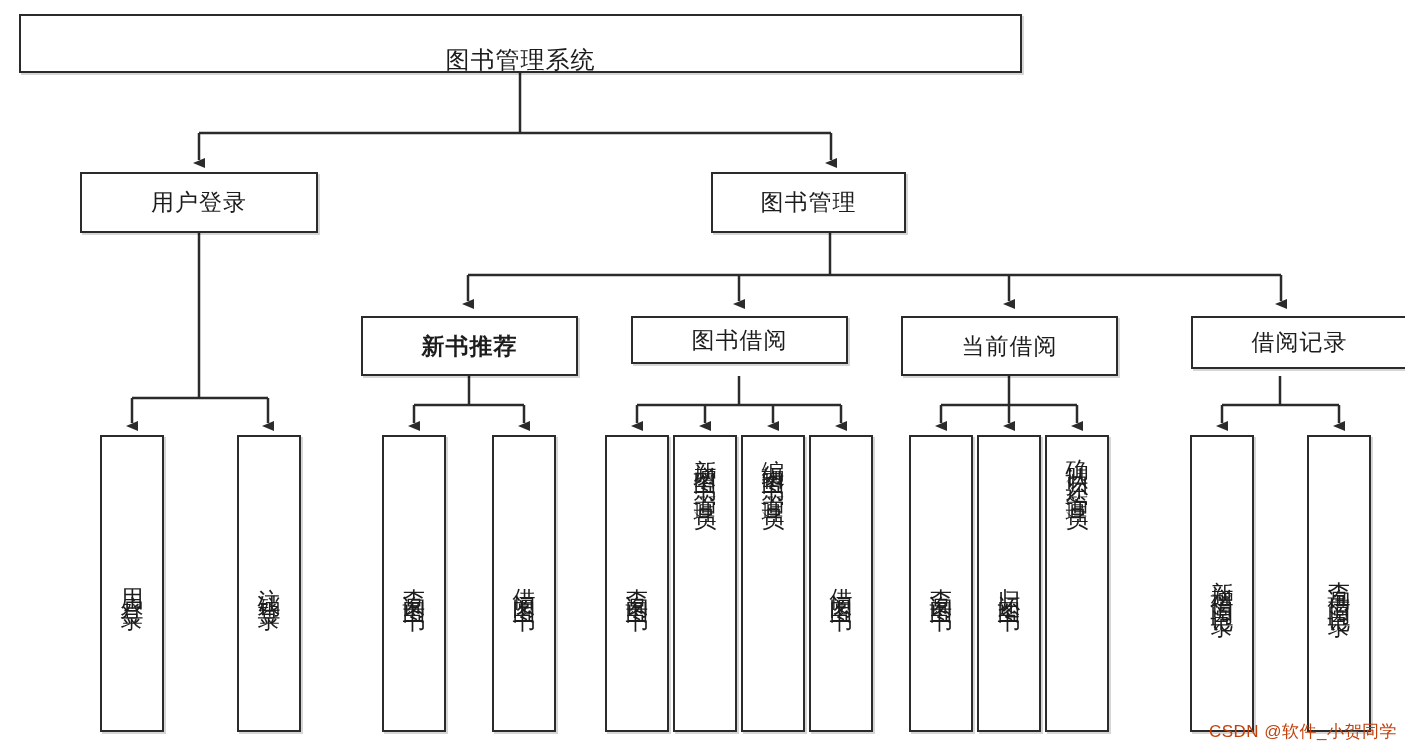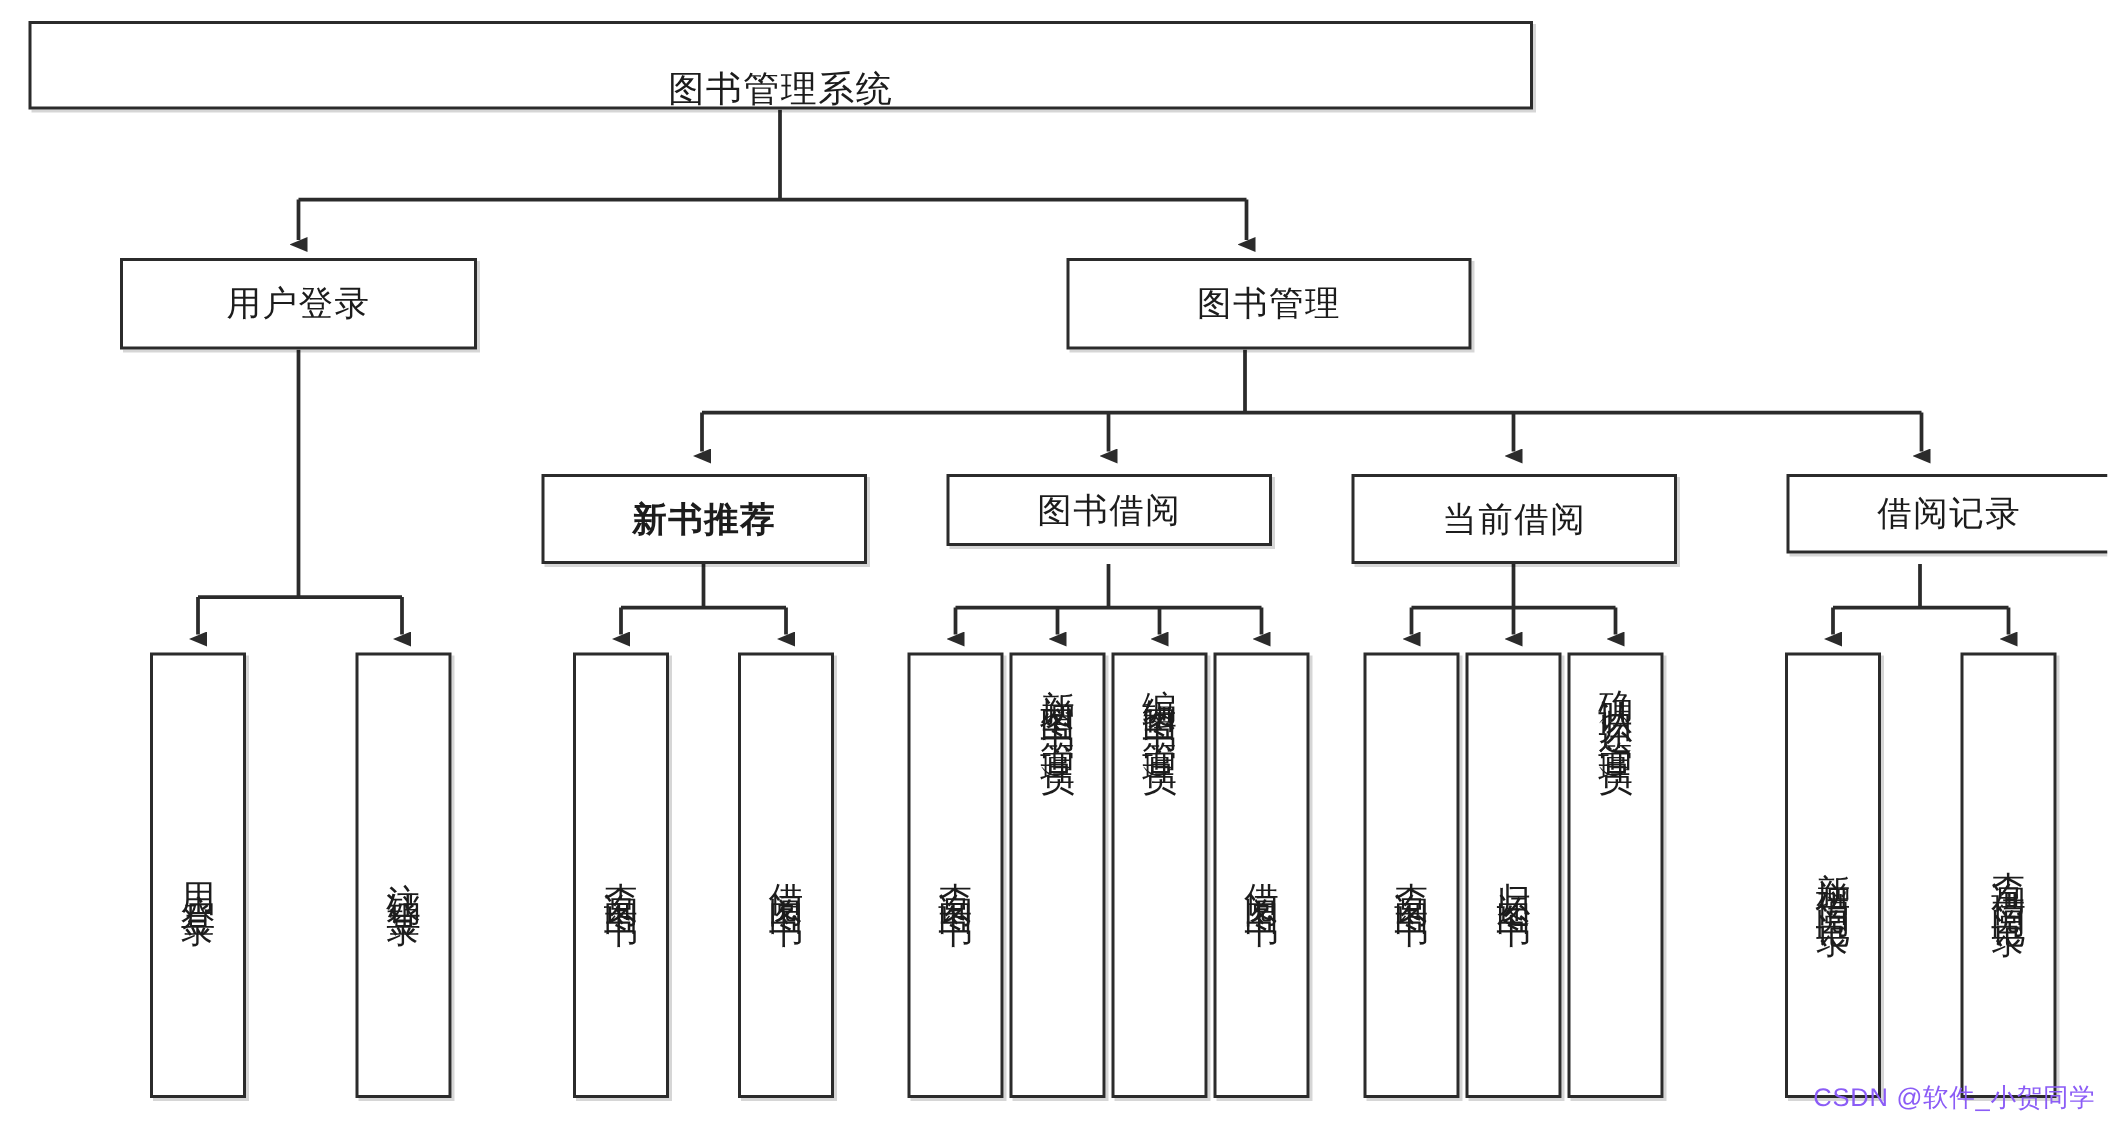--- a/index.html
+++ b/index.html
@@ -135,7 +135,7 @@
   <div class="node" style="left:80px; top:172px; width:238px; height:61px;">
     <span class="label">用户登录</span>
   </div>
-  <div class="node" style="left:711px; top:172px; width:270px; height:61px;">
+  <div class="node" style="left:711px; top:172px; width:195px; height:61px;">
     <span class="label">图书管理</span>
   </div>
 

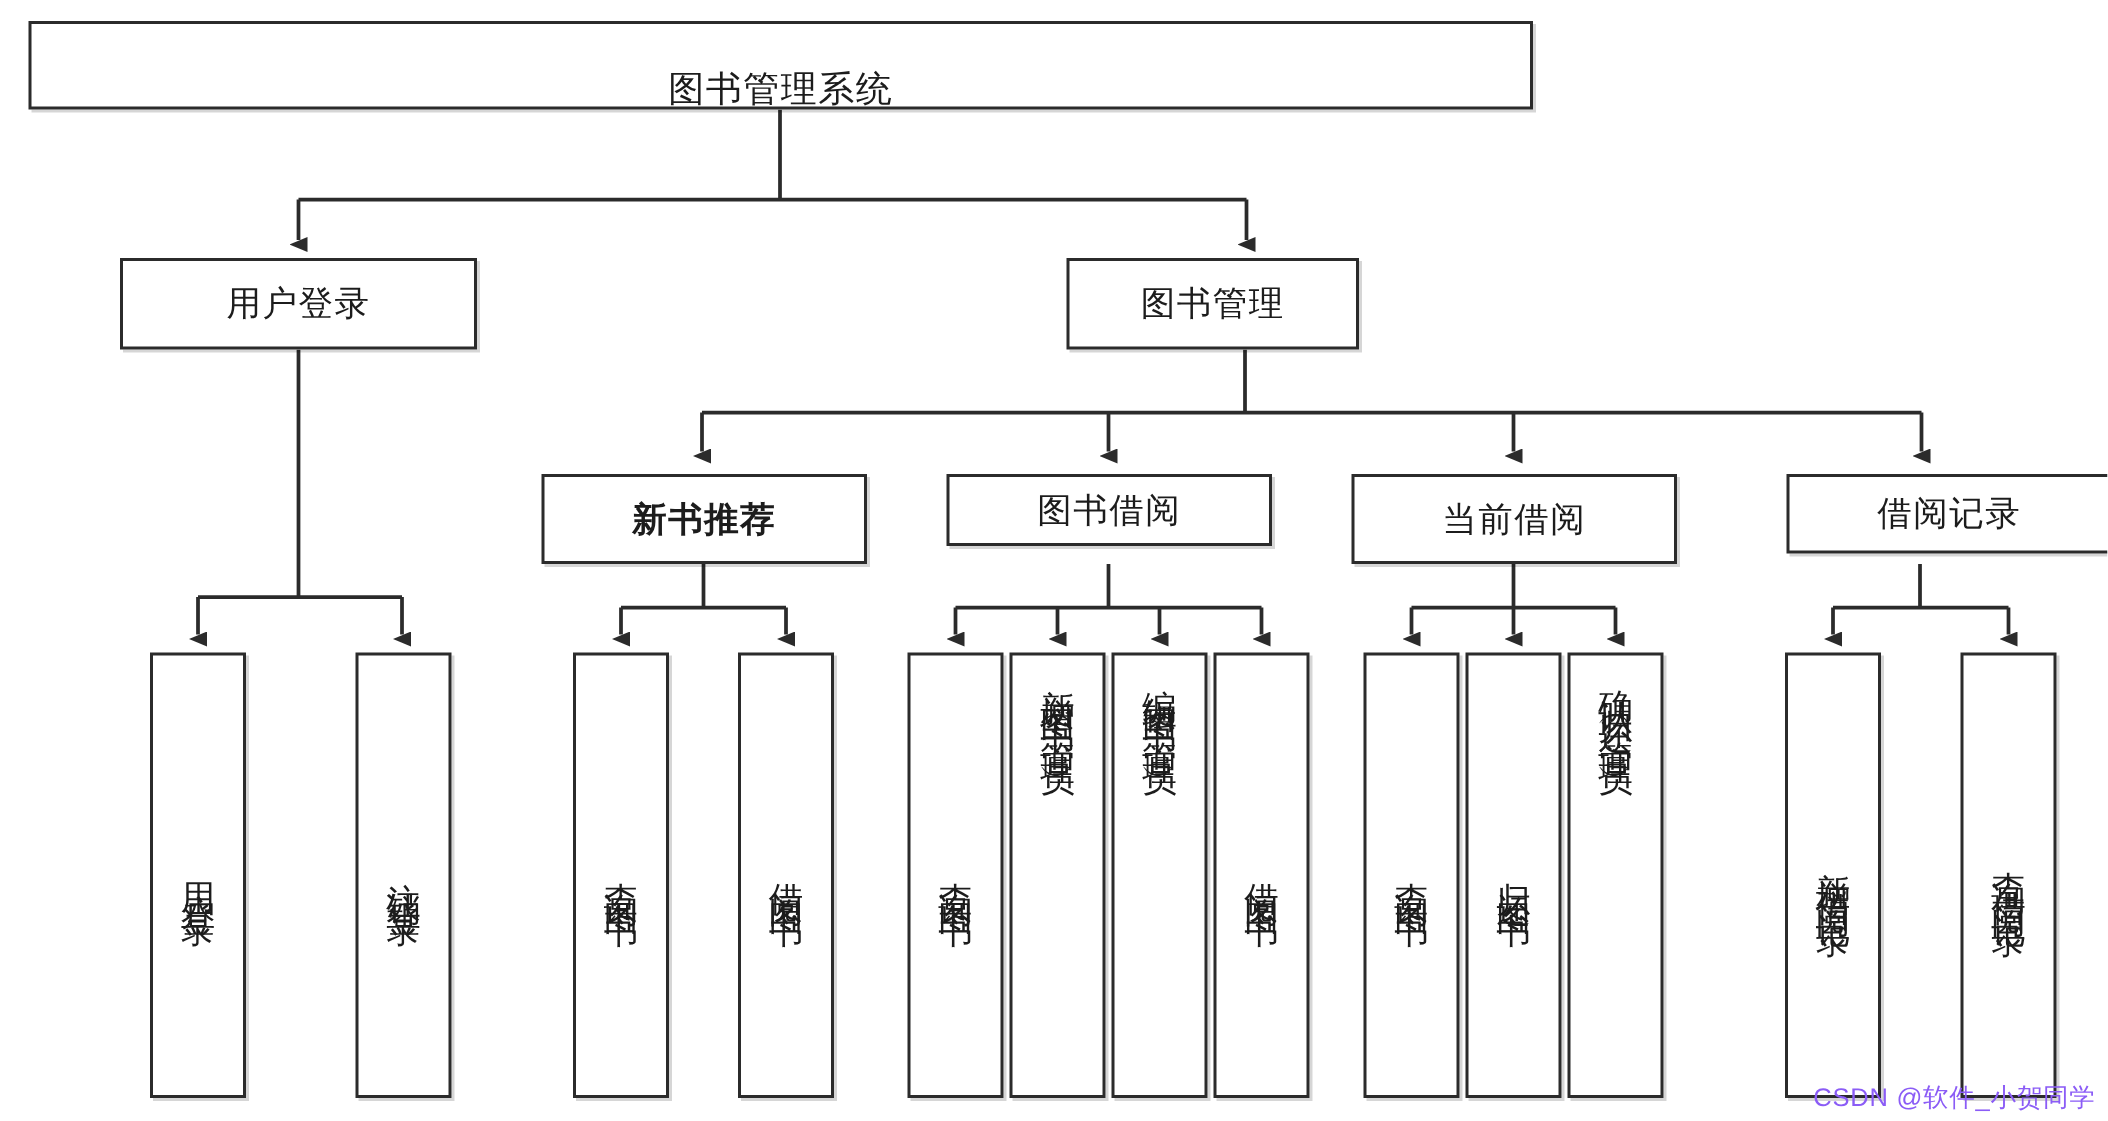--- a/index.html
+++ b/index.html
@@ -67,7 +67,7 @@
     right: 8px;
     bottom: 4px;
     font-size: 17px;
-    color: #8b5cf6;
+    color: #c2410c;
     letter-spacing: 0.5px;
     white-space: nowrap;
     user-select: none;

